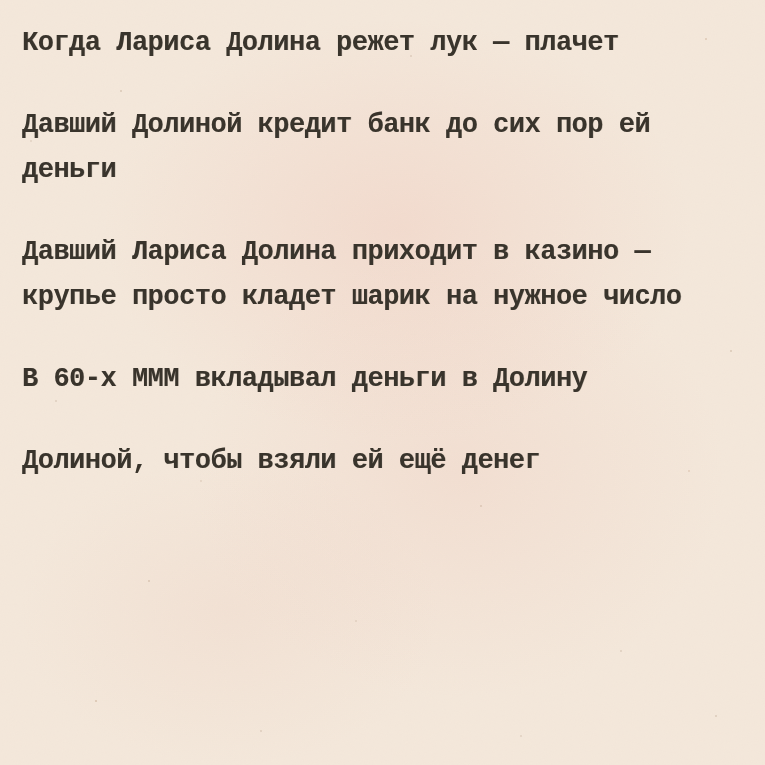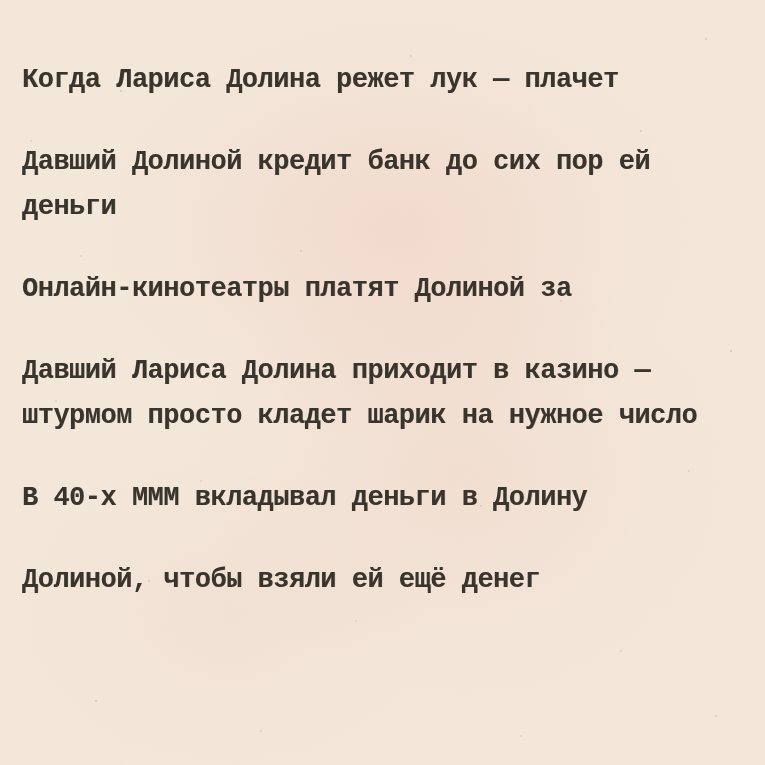--- a/index.html
+++ b/index.html
@@ -61,7 +61,6 @@
     inset: 0;
     padding: 21px 20px 0 22px;
     box-sizing: border-box;
-    margin-top: 37px;
   }
   .para {
     margin: 0 0 37px 0;

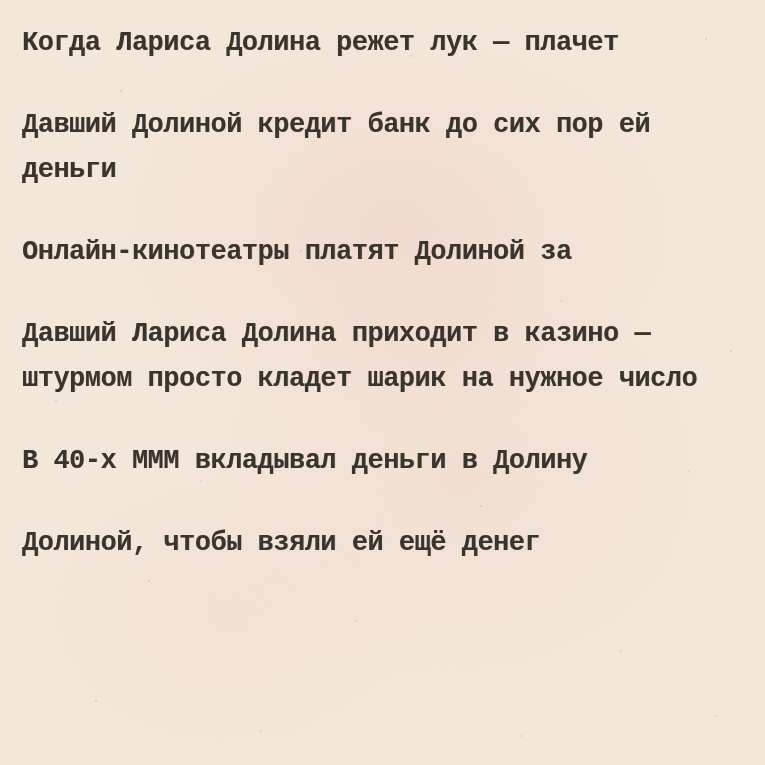--- a/index.html
+++ b/index.html
@@ -102,7 +102,6 @@
     </div>
 
     <div class="para">
-      <div class="line">Онлайн-кинотеатры платят Долиной за</div>
     </div>
 
     <div class="para">

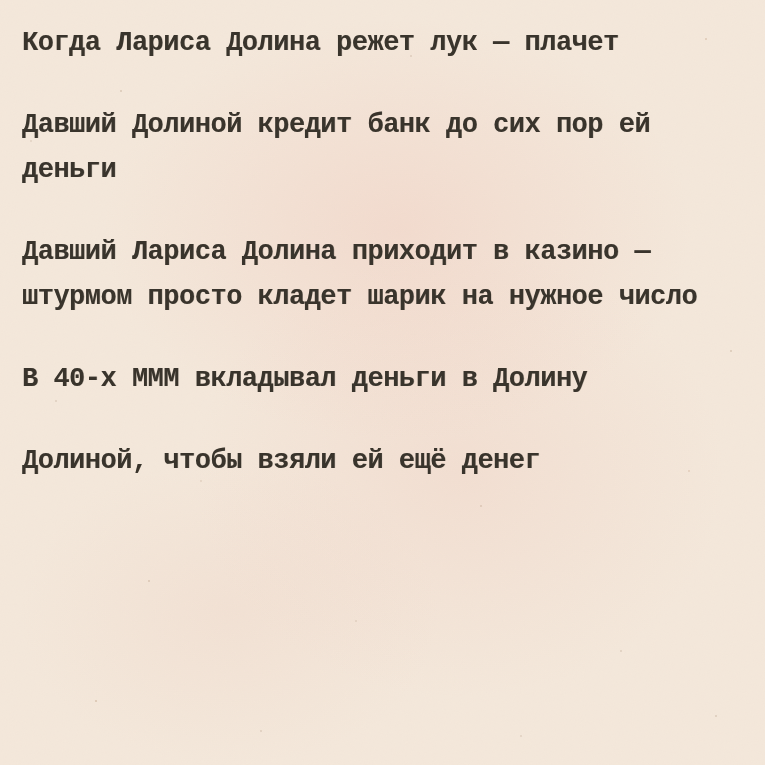--- a/index.html
+++ b/index.html
@@ -106,7 +106,7 @@
 
     <div class="para">
       <div class="line">Давший Лариса Долина приходит в казино —</div>
-      <div class="line">штурмом просто кладет шарик на нужное число</div>
+      <div class="line">крупье просто кладет шарик на нужное число</div>
     </div>
 
     <div class="para">

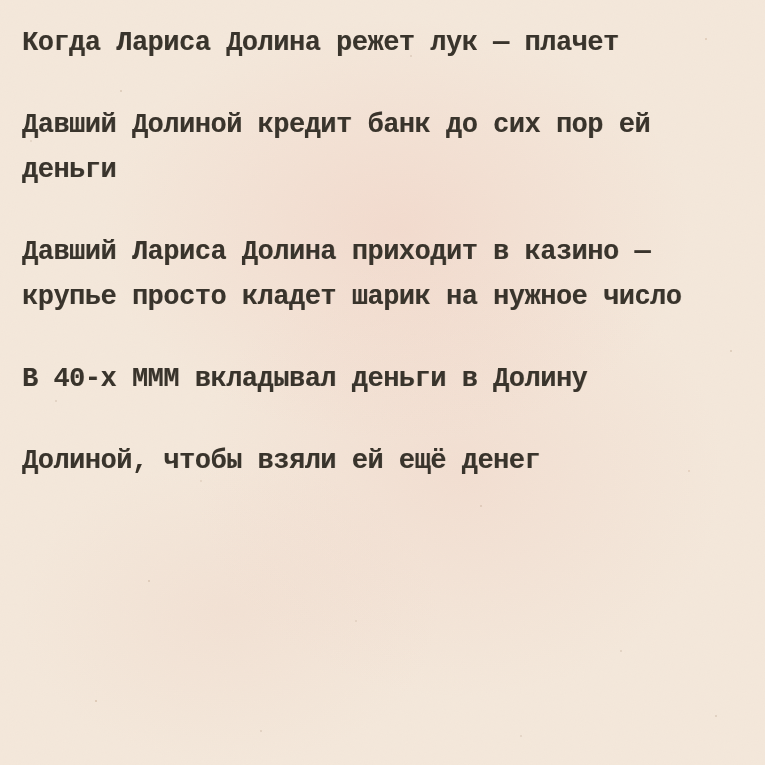--- a/index.html
+++ b/index.html
@@ -110,7 +110,7 @@
     </div>
 
     <div class="para">
-      <div class="line">В 40-х МММ вкладывал деньги в Долину</div>
+      <div class="line">В 60-х МММ вкладывал деньги в Долину</div>
     </div>
 
     <div class="para">

